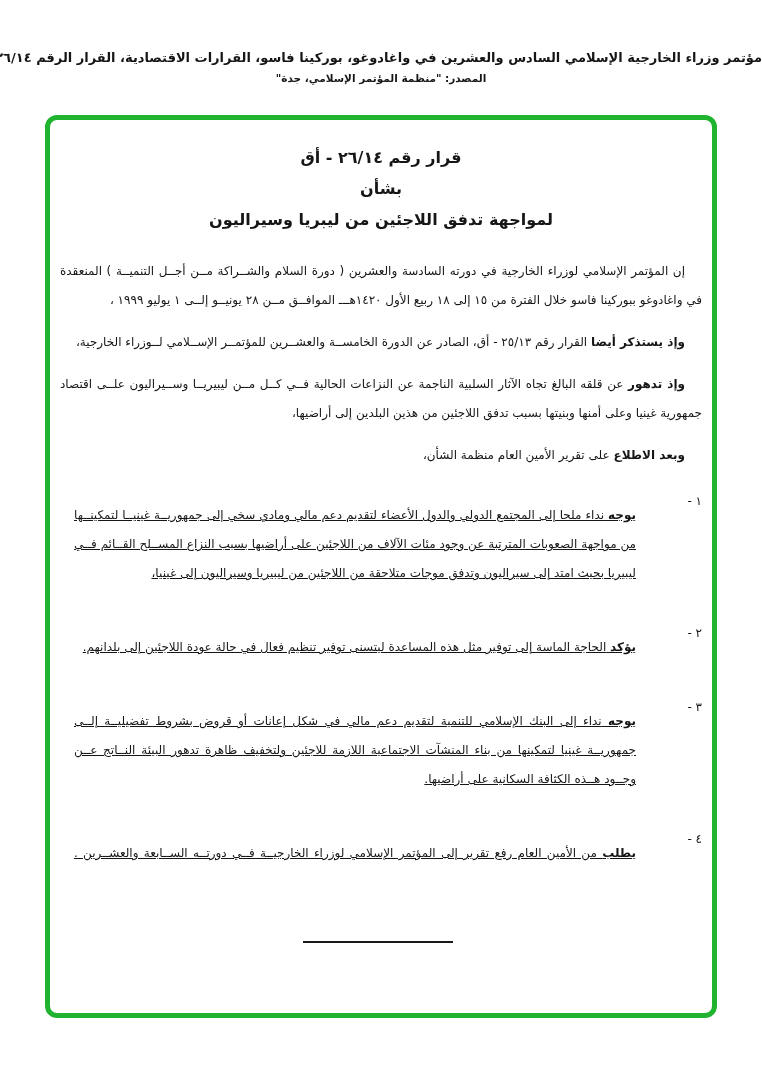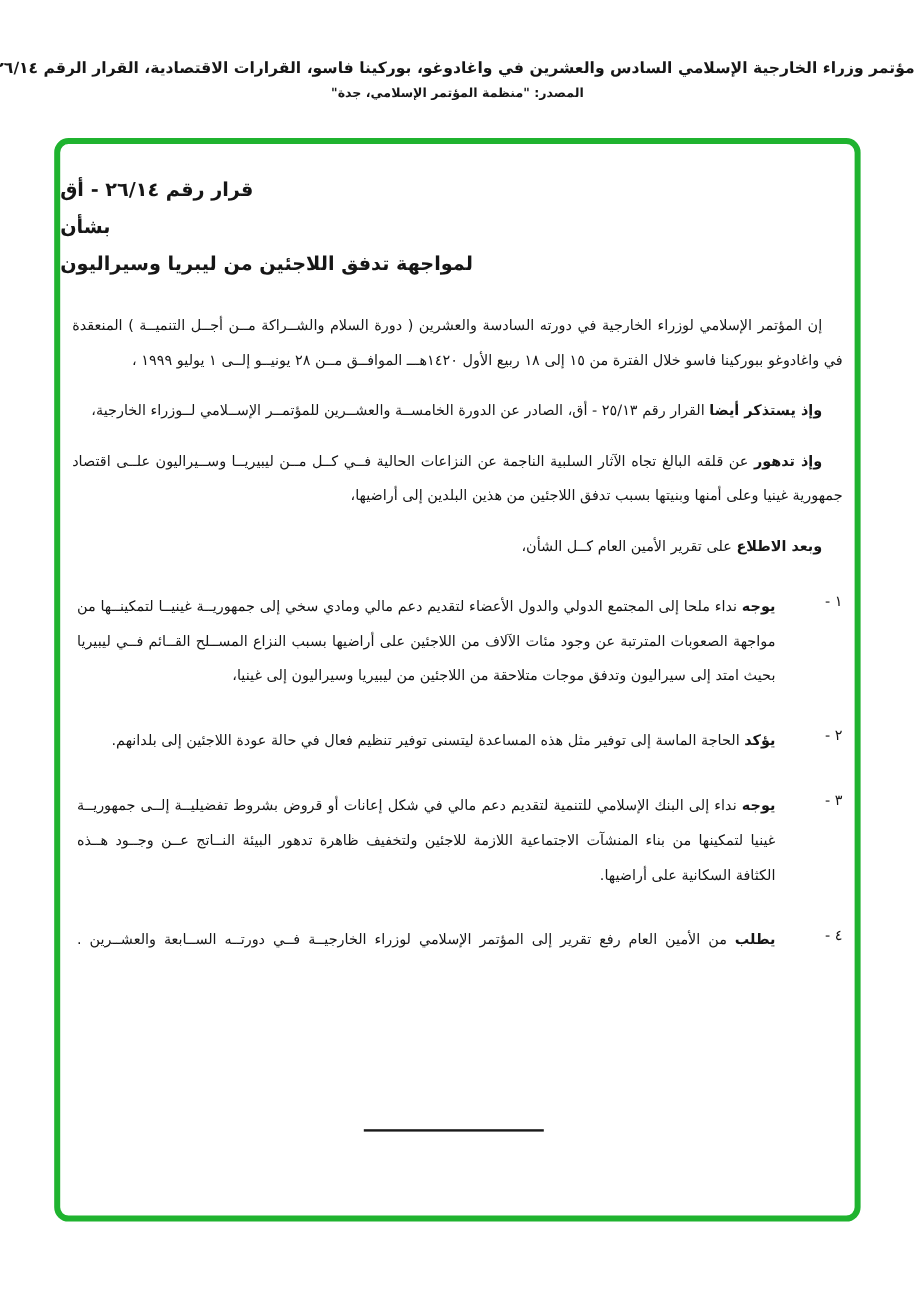--- a/index.html
+++ b/index.html
@@ -51,7 +51,7 @@
   }
   .doc-title {
     margin-top: 22px;
-    text-align: left;
+    text-align: center;
     font-weight: bold;
     font-size: 16px;
     line-height: 31px;

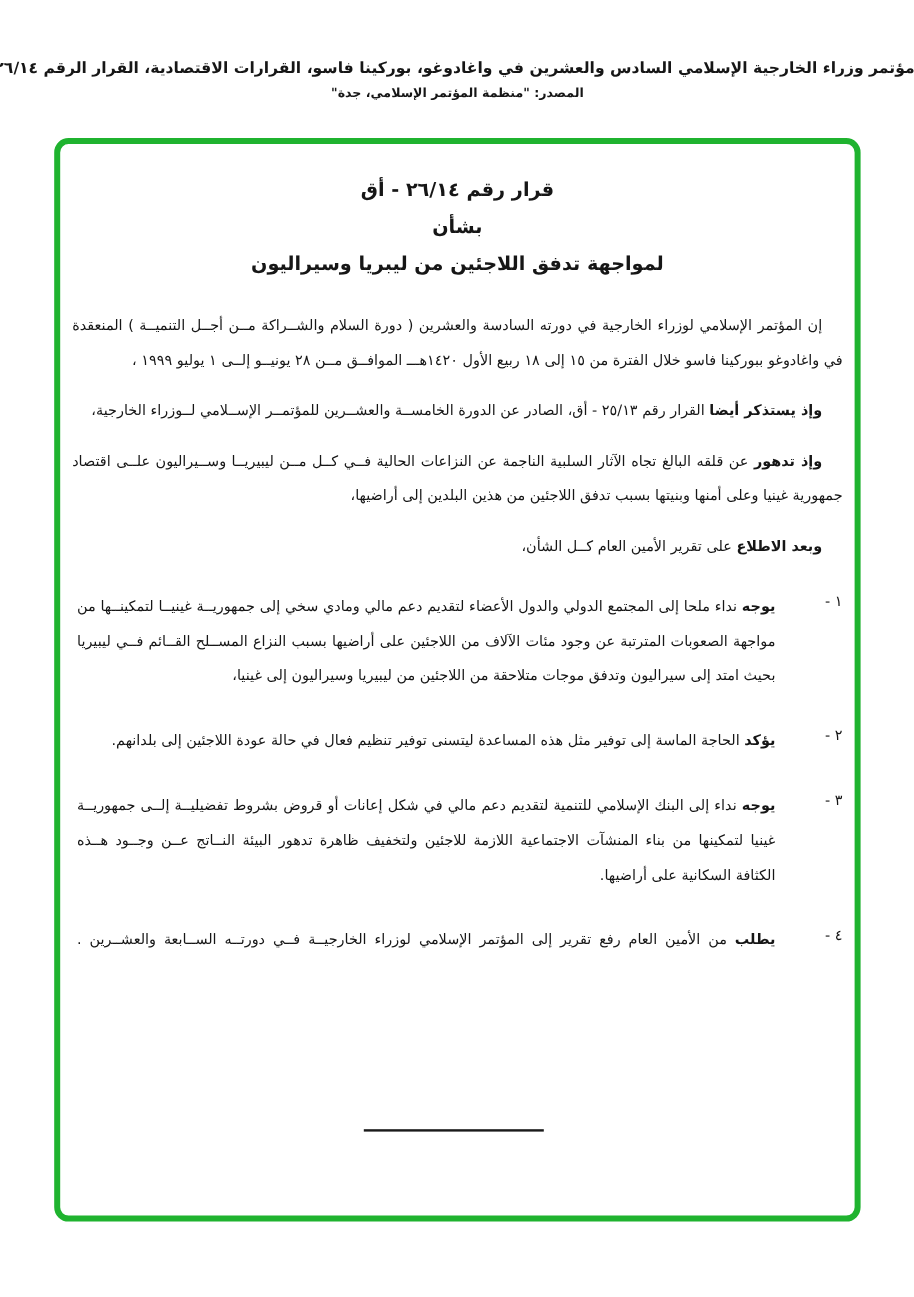--- a/index.html
+++ b/index.html
@@ -124,7 +124,7 @@
 
       <p class="para"><span class="lead">وإذ تدهور</span> <span>عن قلقه البالغ تجاه الآثار السلبية الناجمة عن النزاعات الحالية فــي كــل مــن ليبيريــا وســيراليون علــى اقتصاد جمهورية غينيا وعلى أمنها وبنيتها بسبب تدفق اللاجئين من هذين البلدين إلى أراضيها،</span></p>
 
-      <p class="para"><span class="lead">وبعد الاطلاع</span> <span>على تقرير الأمين العام كــل الشأن،</span></p>
+      <p class="para"><span class="lead">وبعد الاطلاع</span> <span>على تقرير الأمين العام منظمة الشأن،</span></p>
 
       <div class="item">
         <span class="item-num">١ -</span>

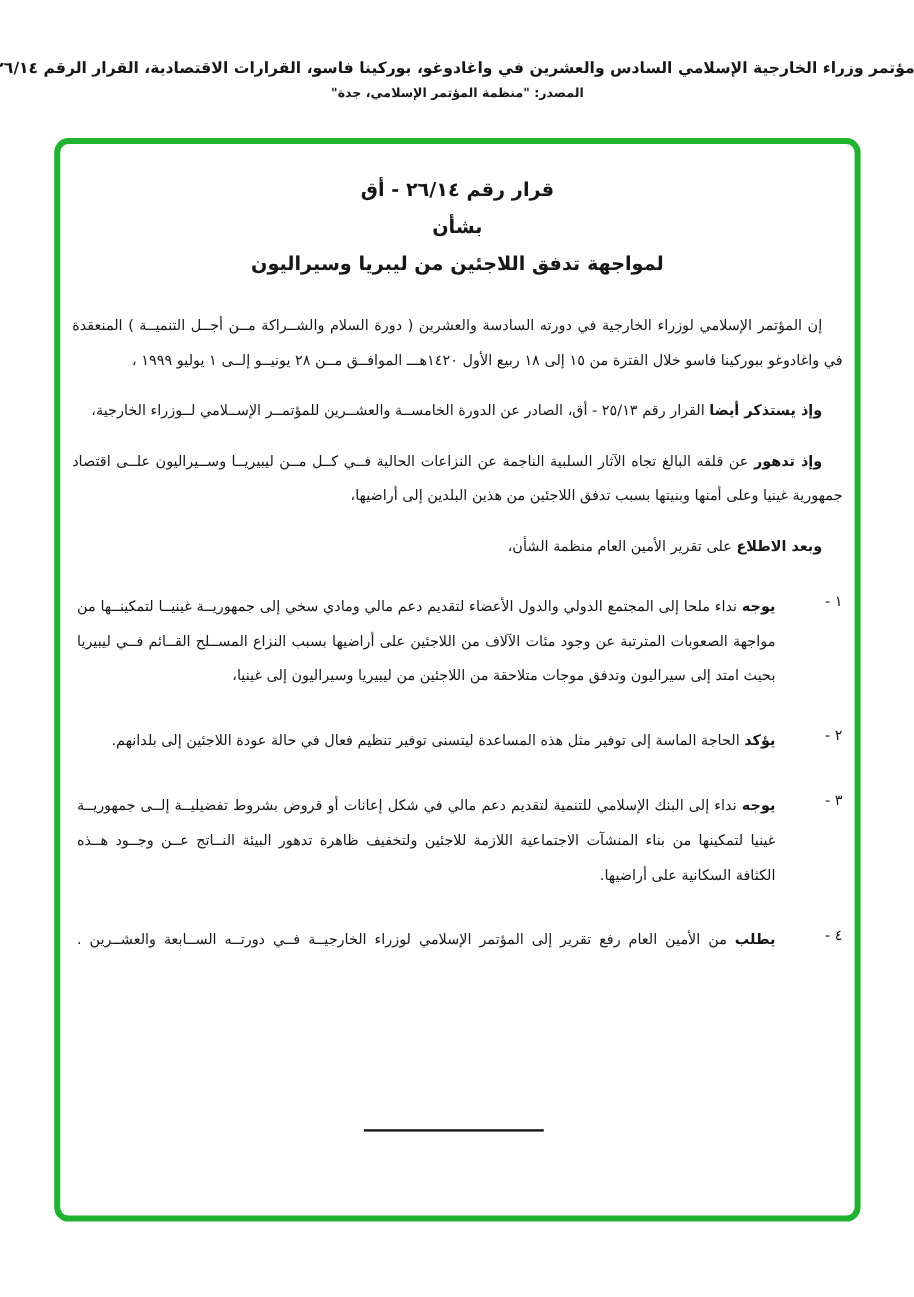--- a/index.html
+++ b/index.html
@@ -82,8 +82,9 @@
   }
   .item-text {
     flex: 1;
-    margin: 4px;
+    margin: 14px;
     text-align: justify;
+    text-decoration: underline;
   }
   .item.stretch-last .item-text {
     text-align-last: justify;

